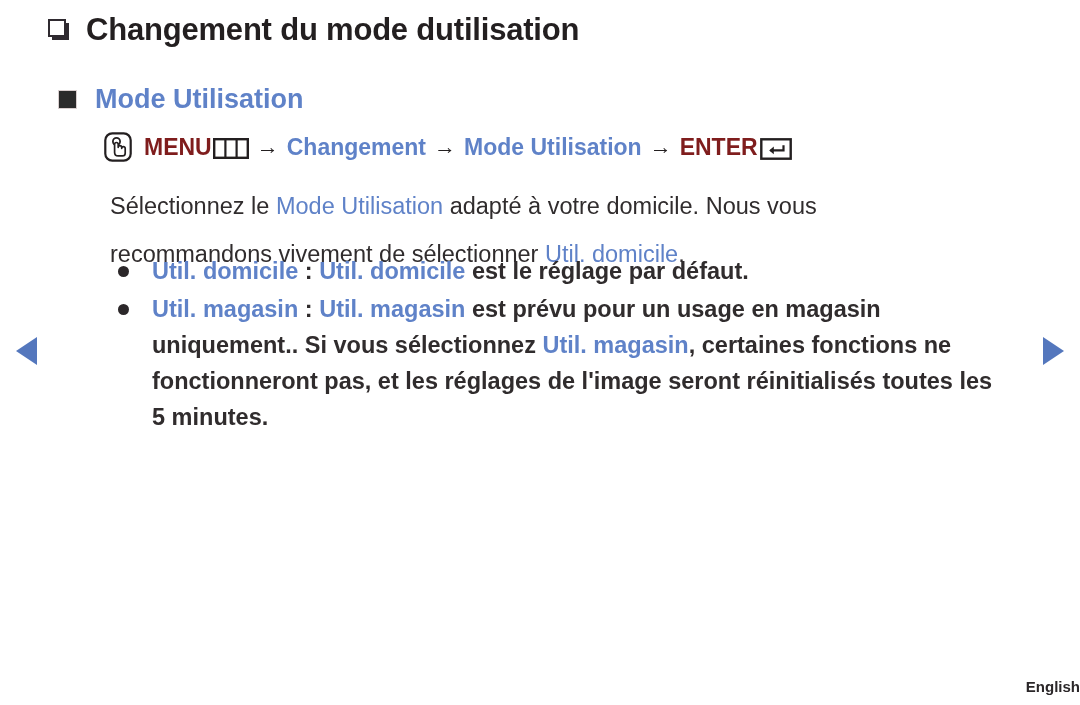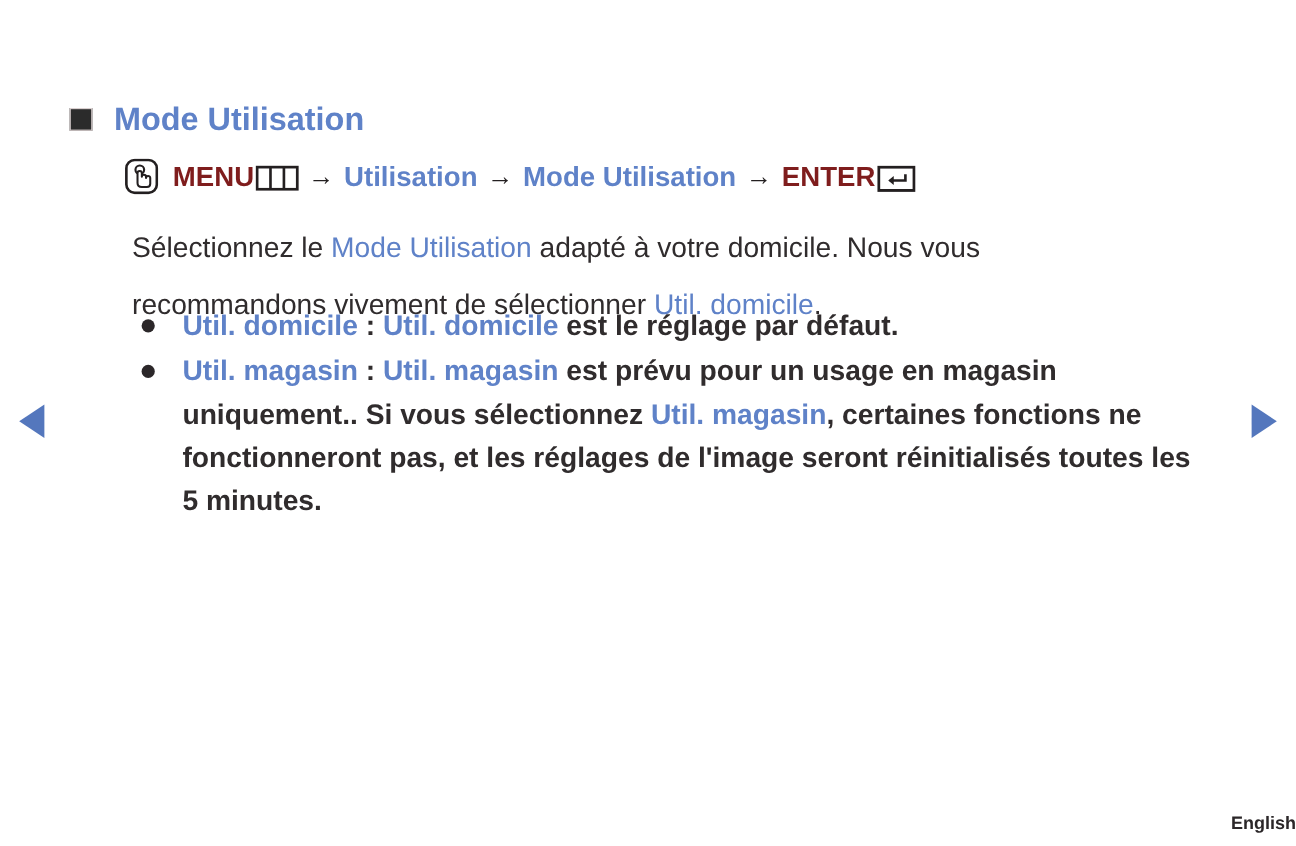--- a/index.html
+++ b/index.html
@@ -207,6 +207,10 @@
 
 <div class="page">
 
+  <div class="title-row">
+    <span class="title-bullet"></span>
+    <span class="title-text">Changement du mode dutilisation</span>
+  </div>
 
   <div class="section-row">
     <span class="section-bullet"></span>

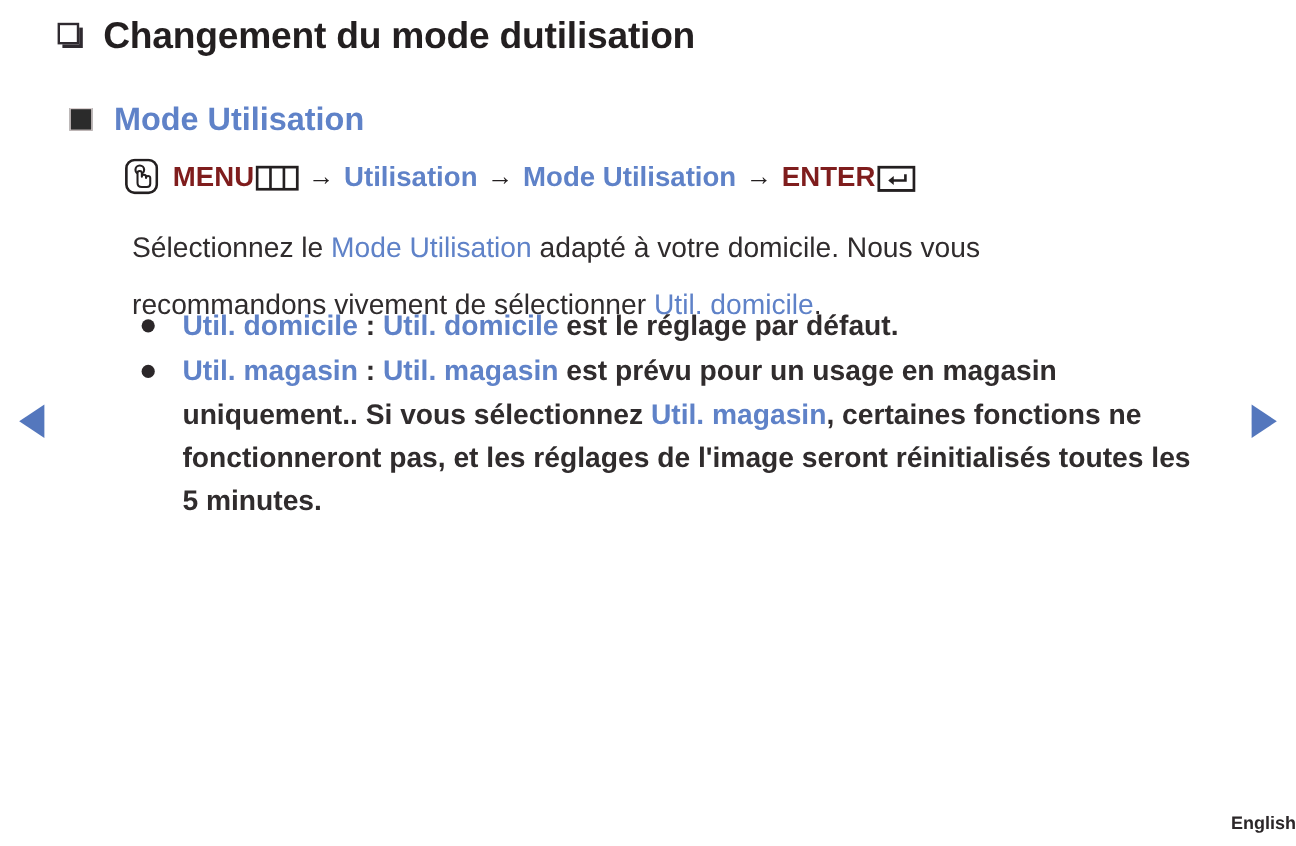--- a/index.html
+++ b/index.html
@@ -234,7 +234,7 @@
       </svg>
     </span>
     <span class="arrow">→</span>
-    <span class="seg-blue">Utilisation</span>
+    <span class="seg-blue">Changement</span>
     <span class="arrow">→</span>
     <span class="seg-blue">Mode Utilisation</span>
     <span class="arrow">→</span>

